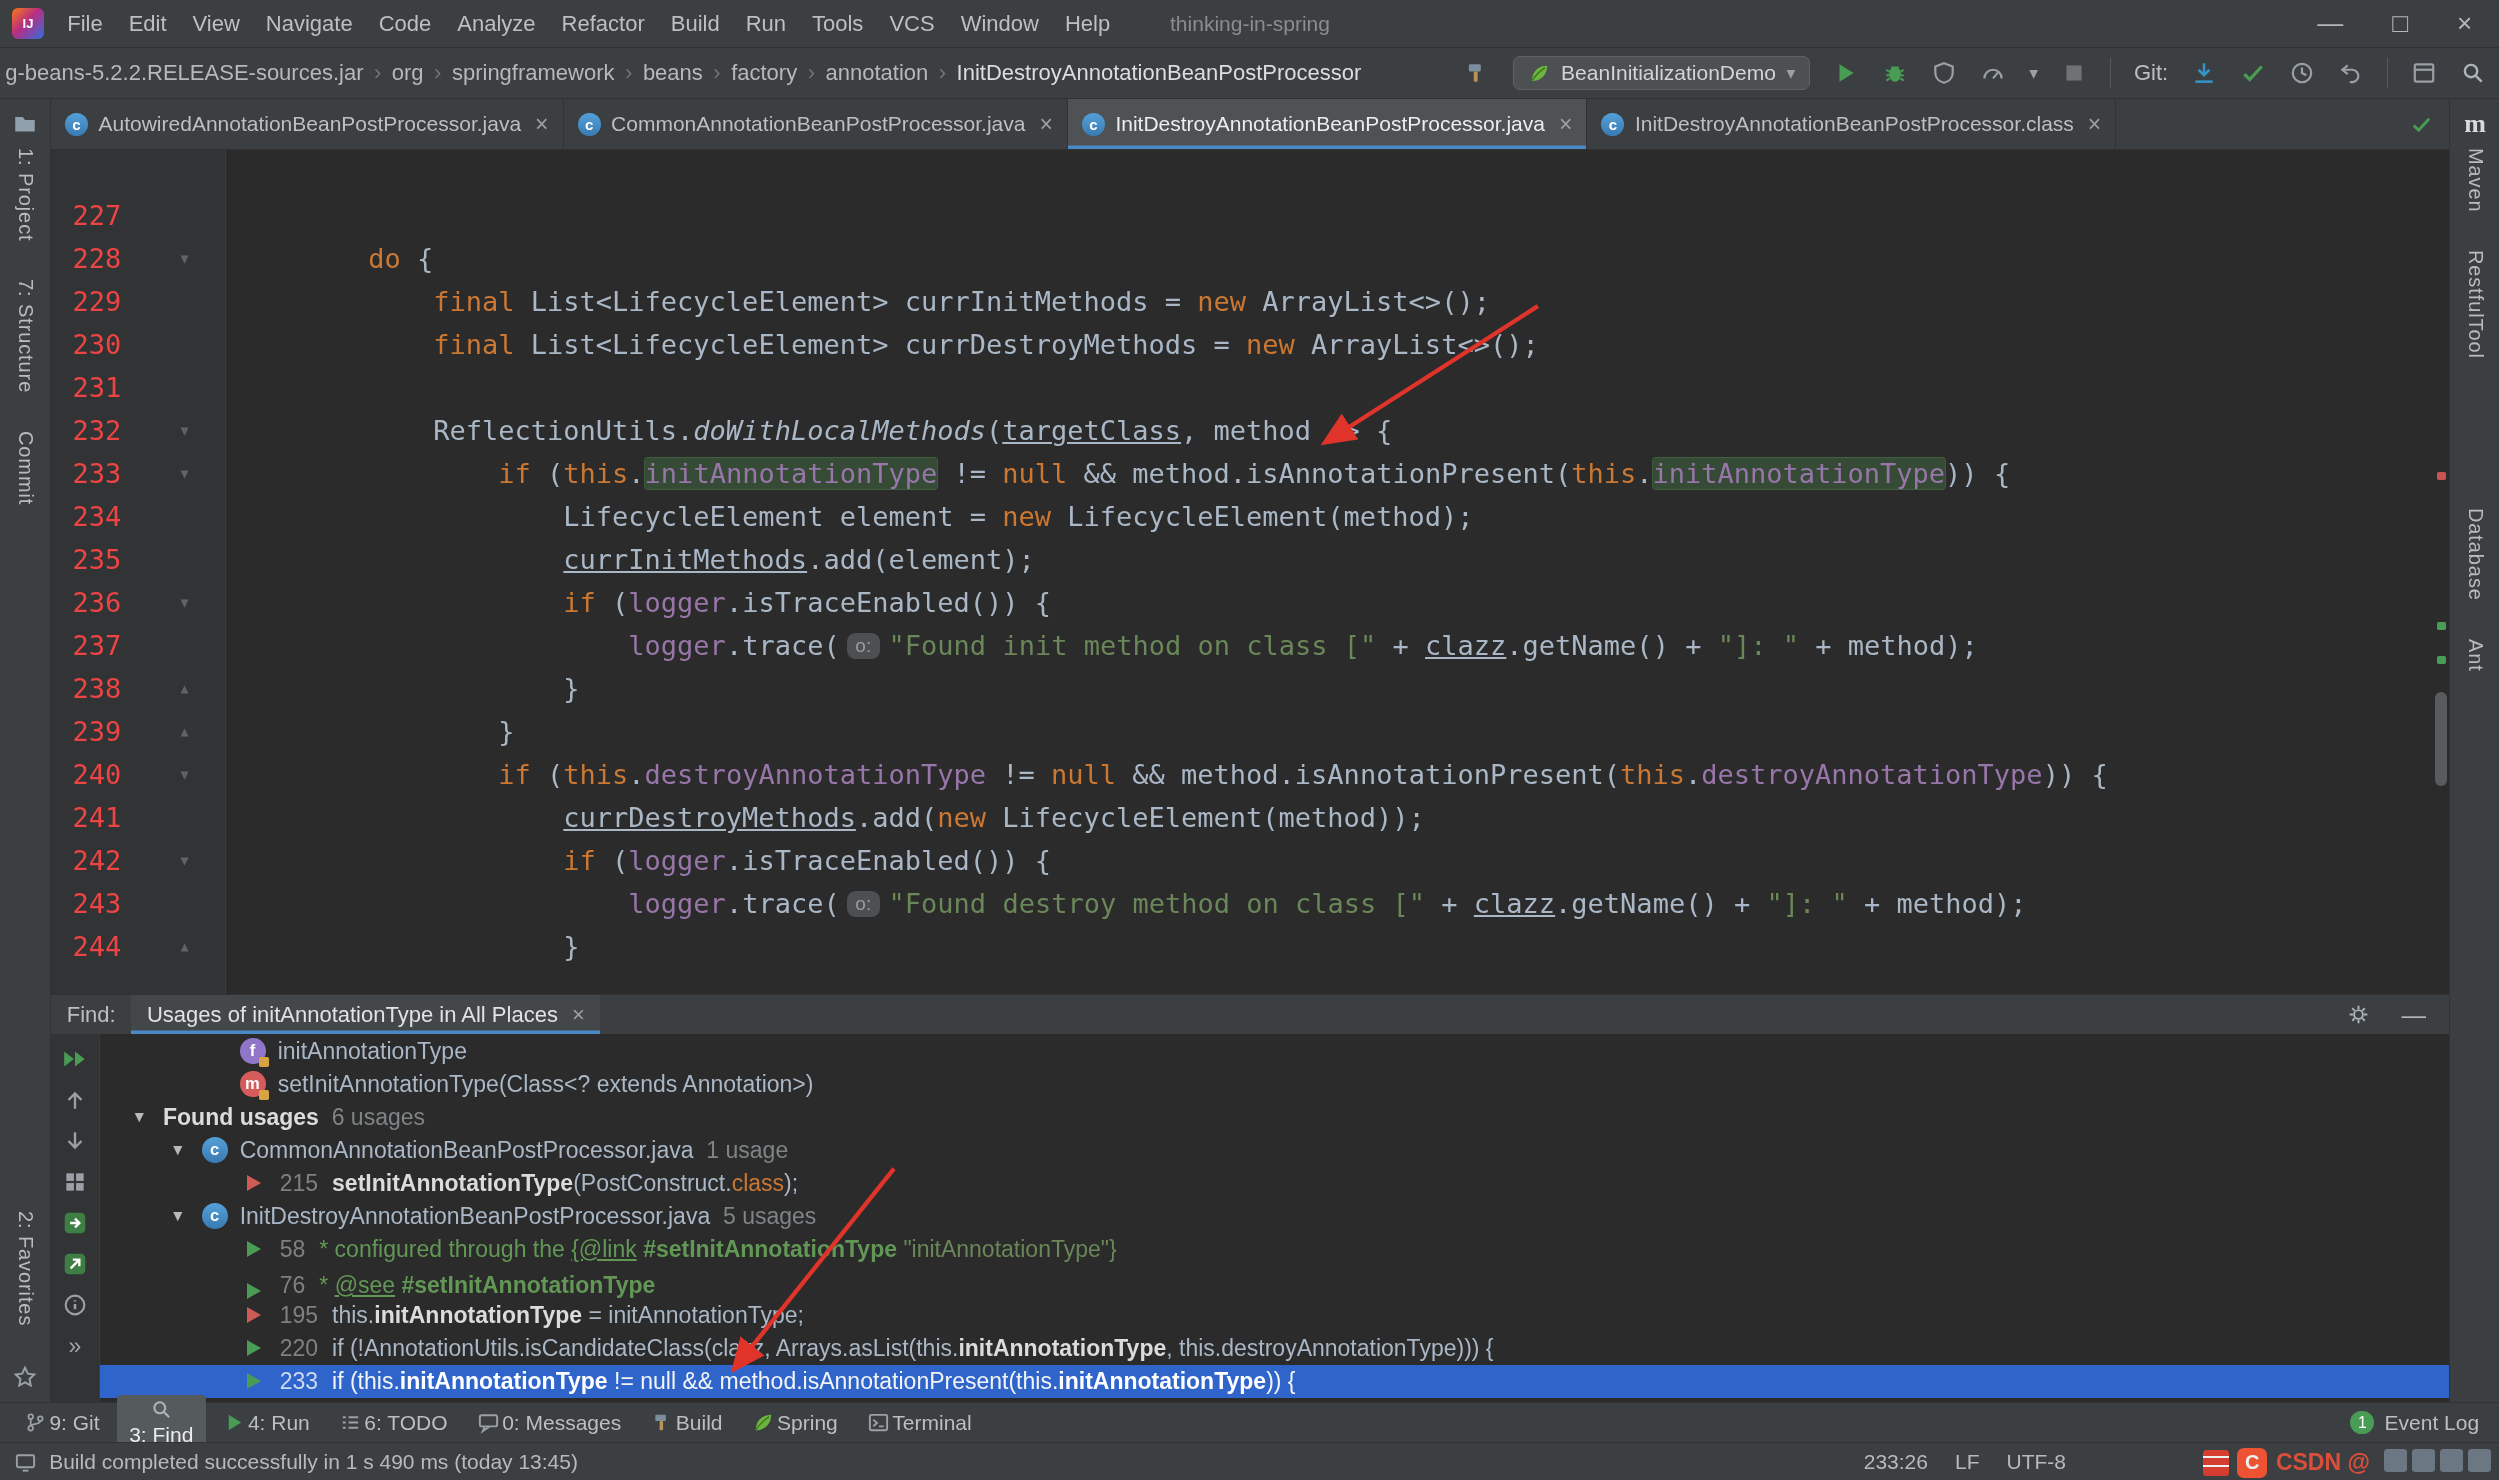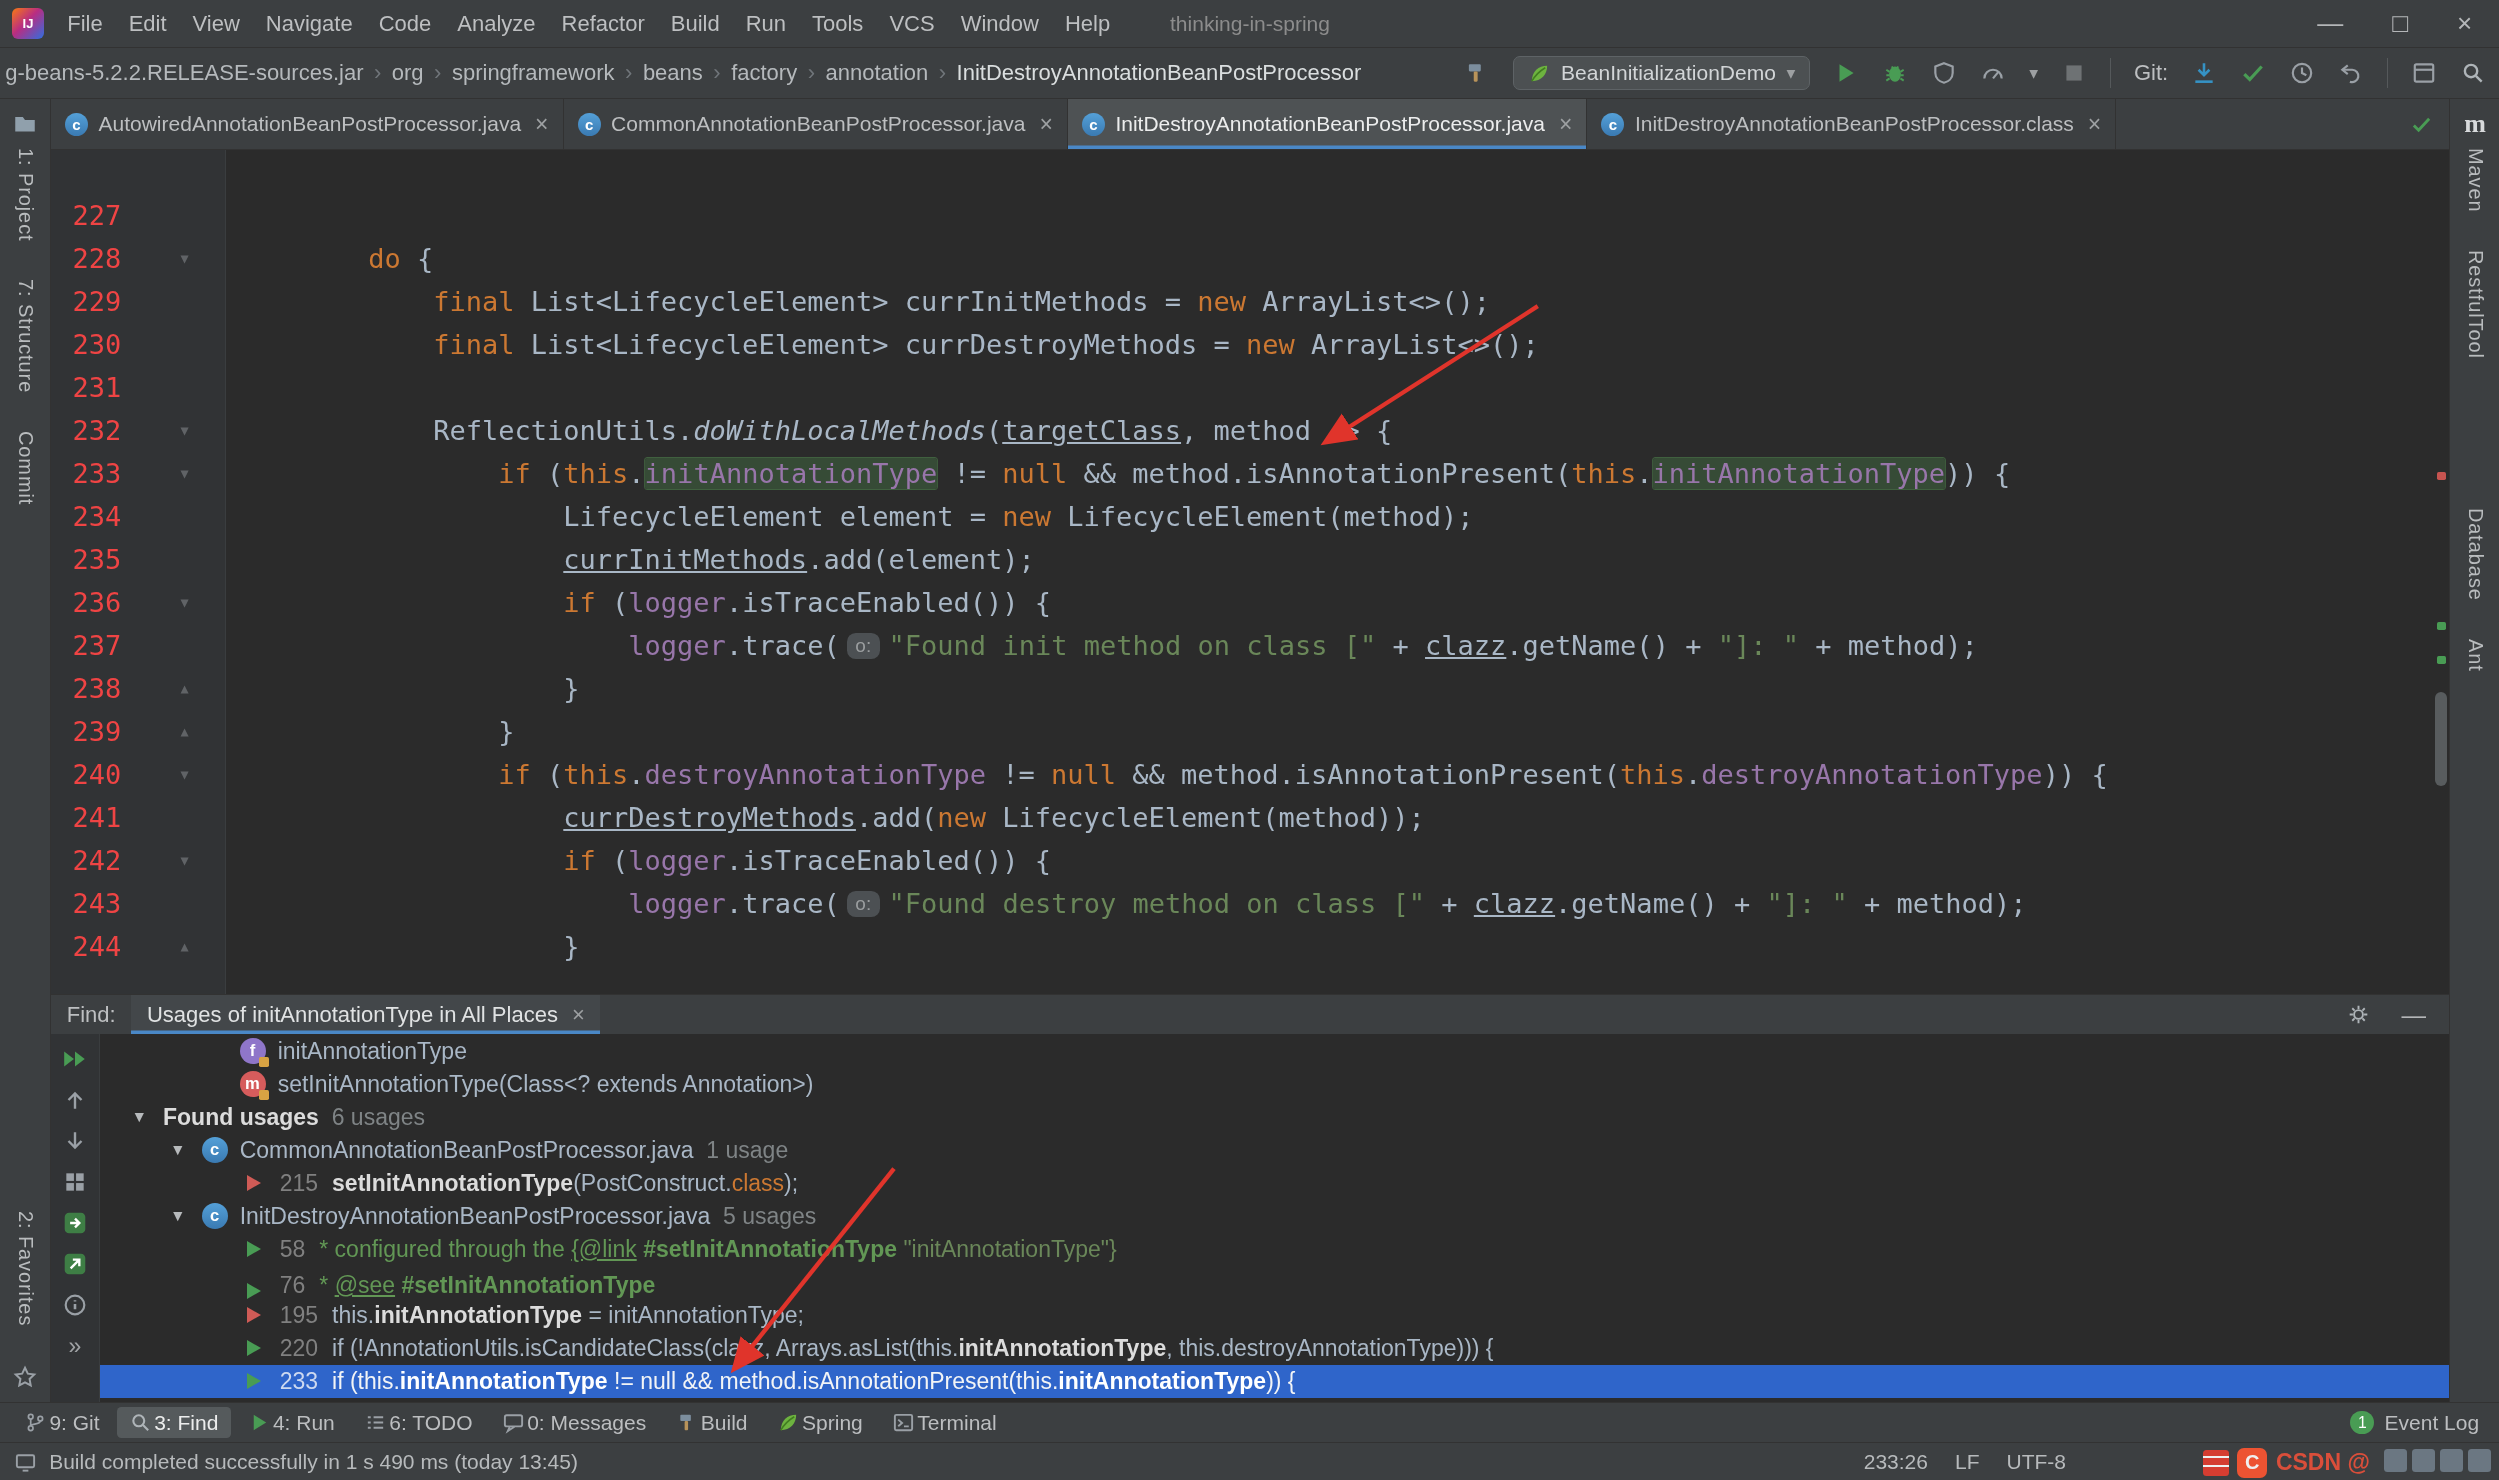--- a/index.html
+++ b/index.html
@@ -112,7 +112,7 @@
   .twbar { height:40px; background:#3c3f41; border-top:0.9px solid #323232; display:flex; align-items:center; gap:5.2px; padding:0 12.2px; font-size:21px; color:#bcbec0; flex:none; }
   .tw-items { display:flex; align-items:center; gap:5.2px; }
   .tw-item { display:flex; align-items:center; gap:2px; padding:3.5px 12.2px; border-radius:4.4px; }
-  .tw-item.active { background:#555a5c; color:#eceded; }
+  .tw-item.active { background:#555a5c; color:#eceded;flex-direction:column; }
   .tw-right { margin-left:auto; display:flex; align-items:center; gap:10.5px; padding-right:8.7px; }
   .evt-circle { width:23.6px; height:23.6px; border-radius:50%; background:#499C54; color:#fff; font-size:15.7px; display:flex; align-items:center; justify-content:center; }
 

